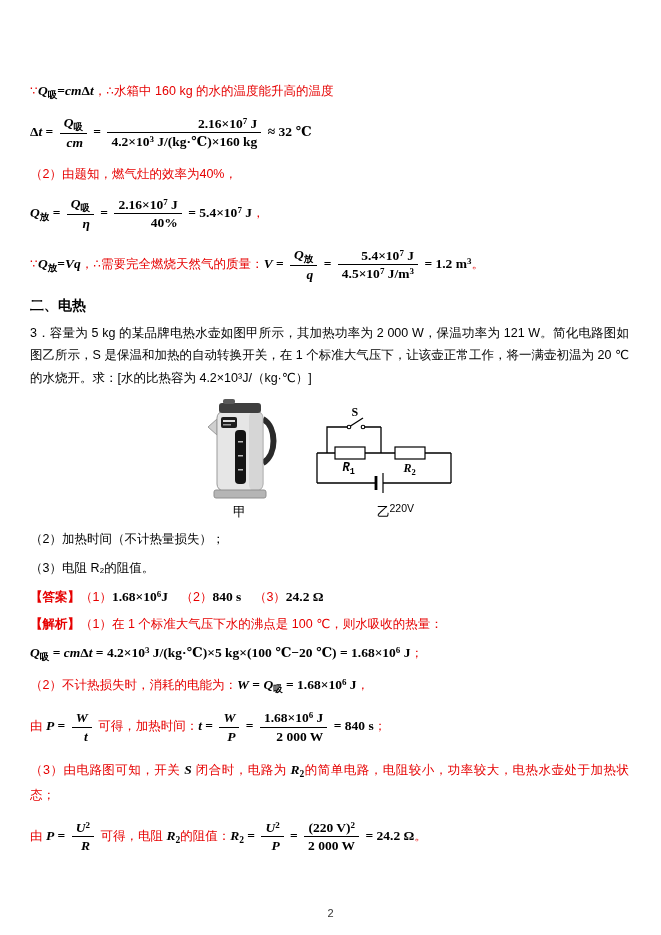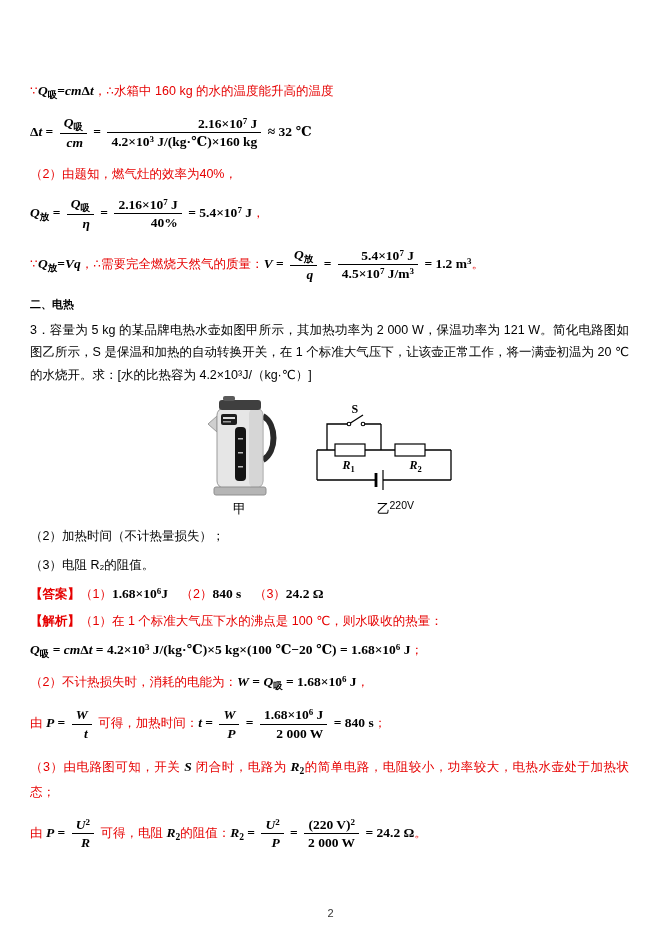--- a/index.html
+++ b/index.html
@@ -36,7 +36,7 @@
   .frac { display: inline-block; vertical-align: middle; text-align: right; margin: 0 3px; line-height: 1.3; }
   .frac > .num { display: block; border-bottom: 1.6px solid #000; padding: 0 4px; }
   .frac > .den { display: block; padding: 0 4px; }
-  .heading { font-size: 11px; font-weight: 700; margin: 10px 0 7px; color: #000; }
+  .heading { font-size: 14px; font-weight: 700; margin: 10px 0 7px; color: #000; }
   .figure { display: flex; justify-content: center; align-items: flex-end; gap: 30px; margin: 8px 0 6px; }
   .fig-item { display: flex; flex-direction: column; align-items: center; }
   .fig-label { font-size: 13px; margin-top: 2px; color: #000; }

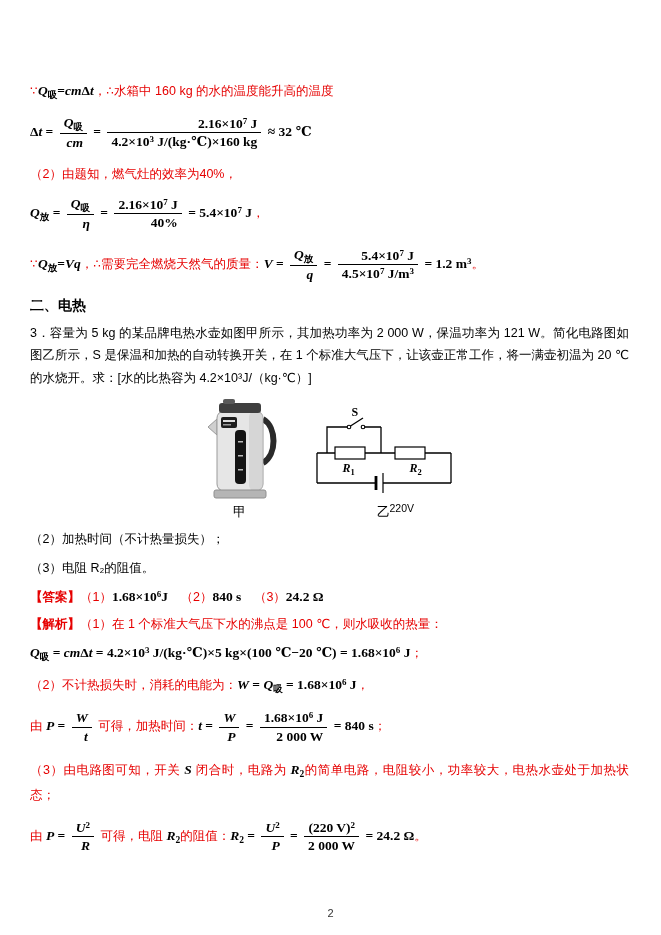--- a/index.html
+++ b/index.html
@@ -106,7 +106,7 @@
           <path d="M67,71 V85" stroke="#000" stroke-width="2.8" fill="none"></path>
         </svg>
         <span class="clabel" style="left:43px; top:1px;">S</span>
-        <span class="clabel" style="left:34px; top:57px;"><span class="it">R</span><sub>1</sub></span>
+        <span class="clabel" style="left:34px; top:57px;font-family:Liberation Mono, monospace;"><span class="it">R</span><sub>1</sub></span>
         <span class="clabel" style="left:101px; top:57px;"><span class="it">R</span><sub>2</sub></span>
         <span class="voltage-label" style="left:81px; top:82px;">220V</span>
       </div>

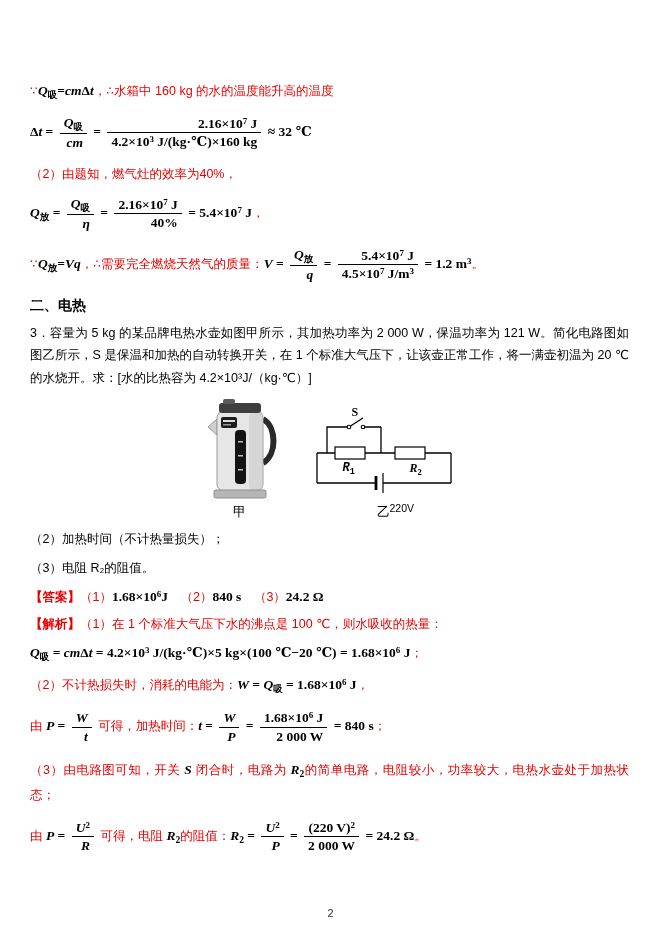--- a/index.html
+++ b/index.html
@@ -107,7 +107,7 @@
         </svg>
         <span class="clabel" style="left:43px; top:1px;">S</span>
         <span class="clabel" style="left:34px; top:57px;font-family:Liberation Mono, monospace;"><span class="it">R</span><sub>1</sub></span>
-        <span class="clabel" style="left:101px; top:57px;"><span class="it">R</span><sub>2</sub></span>
+        <span class="clabel" style="left:95px; top:57px;"><span class="it">R</span><sub>2</sub></span>
         <span class="voltage-label" style="left:81px; top:82px;">220V</span>
       </div>
       <div class="fig-label">乙</div>

